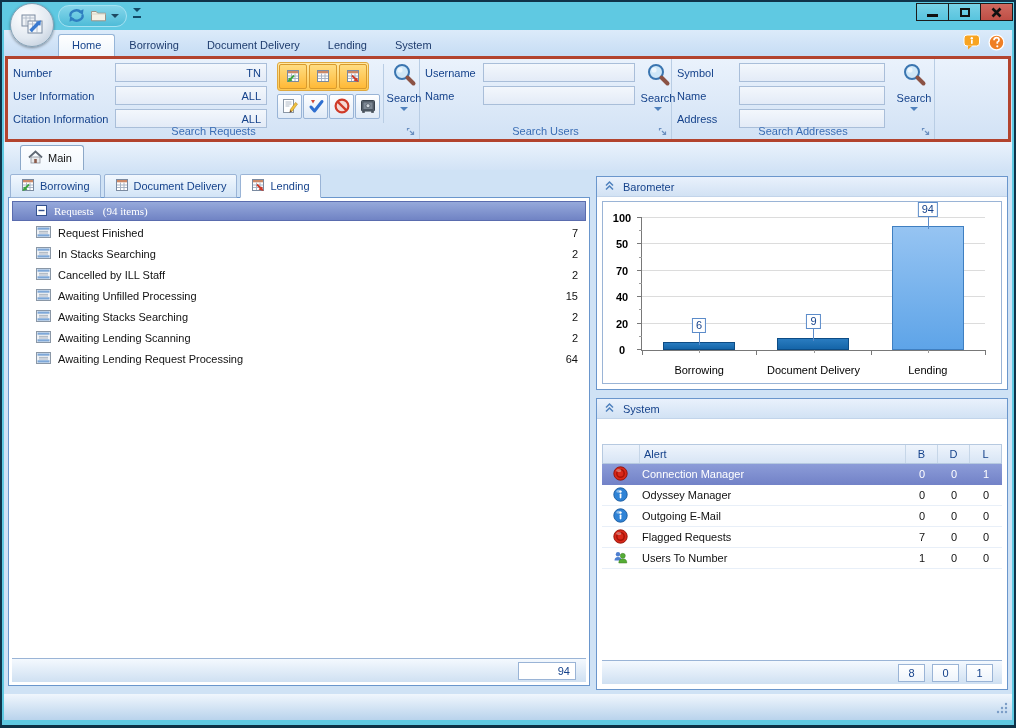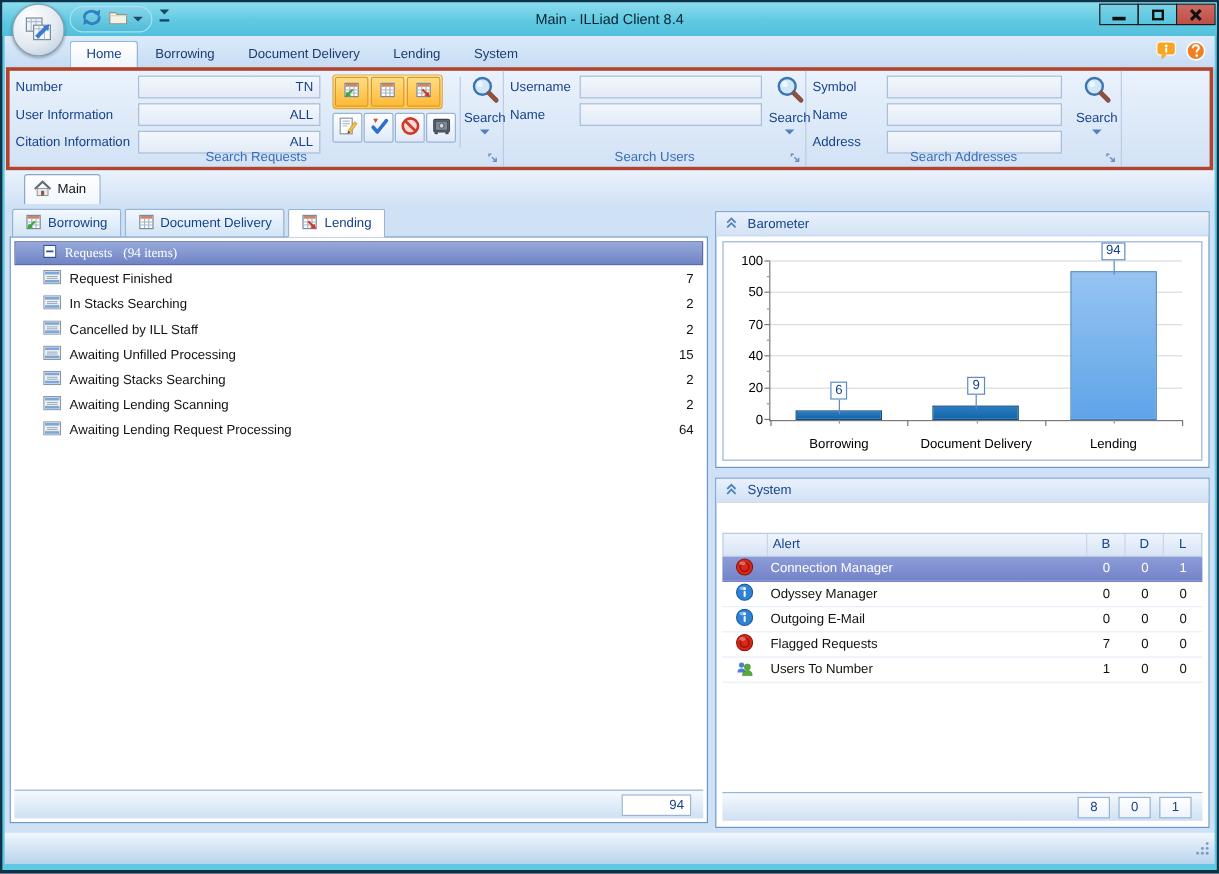--- a/index.html
+++ b/index.html
@@ -155,9 +155,6 @@
 
 <div class="window">
 
-  <div class="titlebar">
-    <div class="title-text">Main - ILLiad Client 8.4</div>
-  </div>
   <div class="app-btn">
     <span id="app-icon-slot"><svg width="28" height="28" viewBox="0 0 28 28">
           <rect x="4" y="5" width="13" height="11" fill="#eef2f6" stroke="#7a8aa0"></rect>

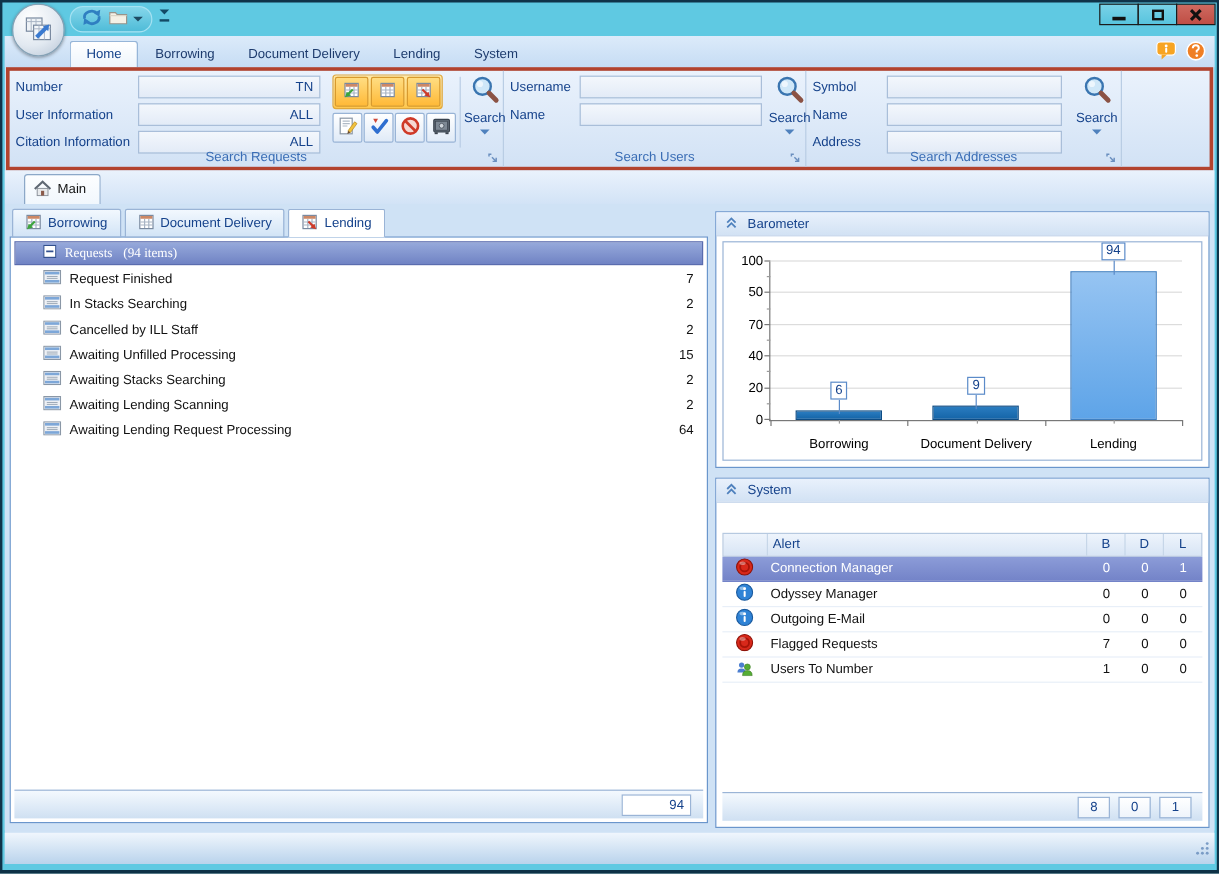--- a/index.html
+++ b/index.html
@@ -117,7 +117,7 @@
   .plot { position:absolute; left:38px; right:16px; top:16px; bottom:32px;
           border-left:1px solid #787878; border-bottom:1px solid #787878; }
   .gridline { position:absolute; left:0; right:0; height:1px; background:#dcdcdc; }
-  .ylab { position:absolute; left:-34px; width:28px; text-align:right; color:#000; }
+  .ylab { position:absolute; left:-34px; width:28px; text-align:center; color:#000;font-weight:bold; }
   .ytick  { position:absolute; left:-5px; width:5px; height:1px; background:#787878; }
   .ytickm { position:absolute; left:-3px; width:3px; height:1px; background:#9a9a9a; }
   .xtick  { position:absolute; bottom:-5px; width:1px; height:5px; background:#787878; }

